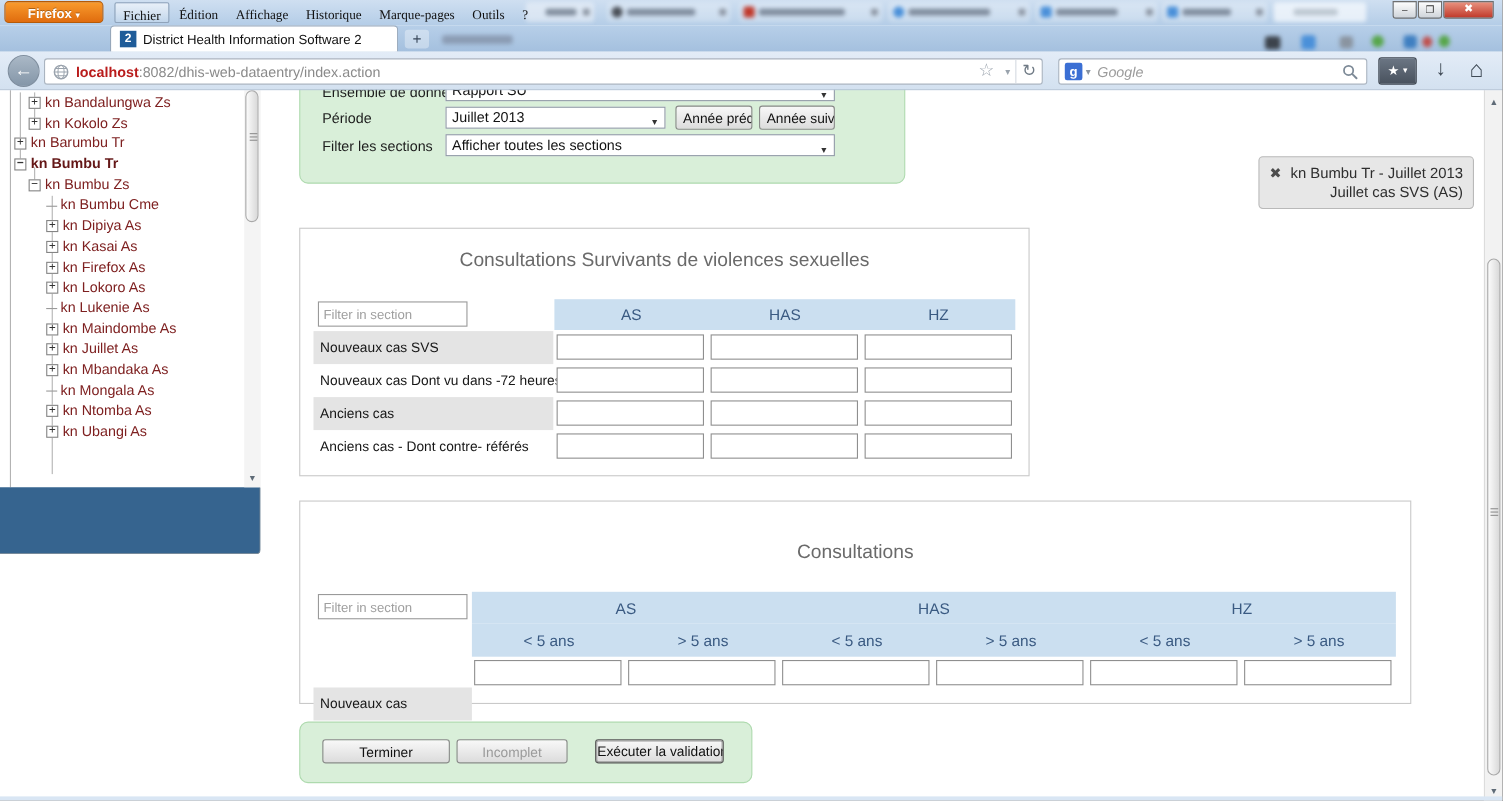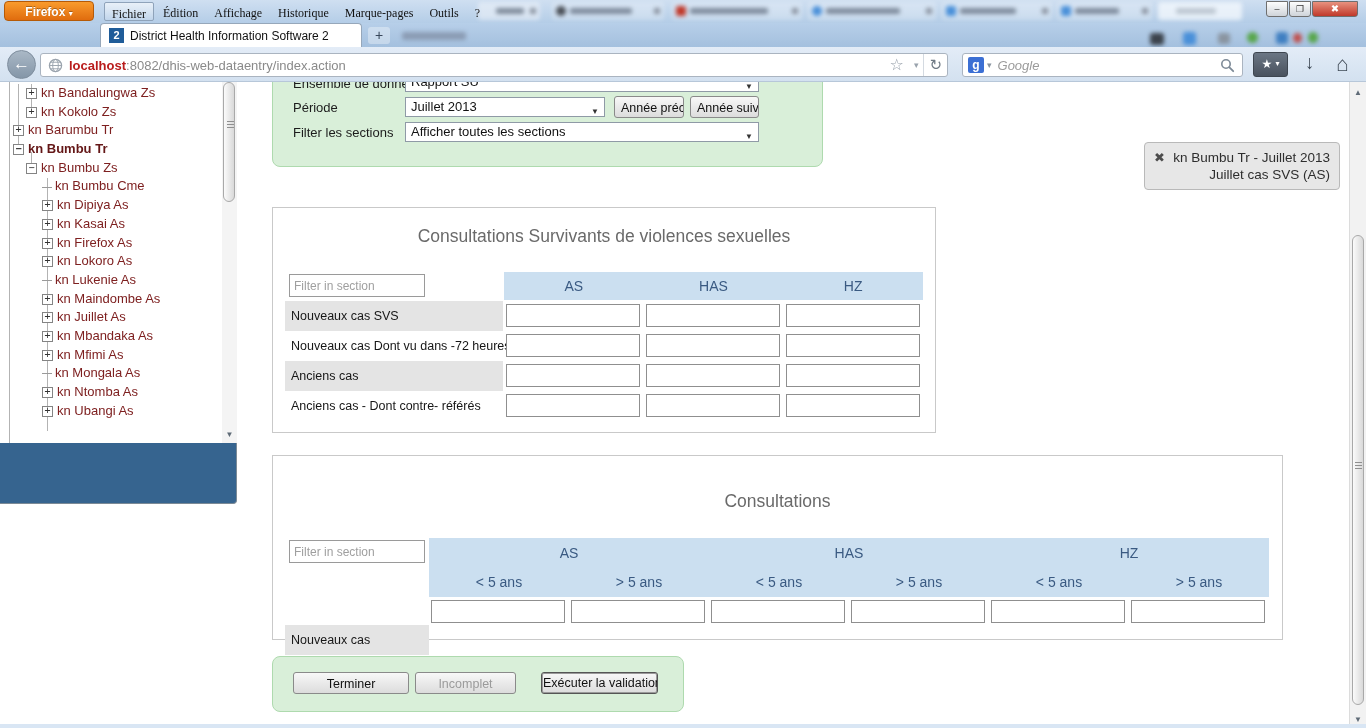--- a/index.html
+++ b/index.html
@@ -238,7 +238,6 @@
     <div class="ti l3"><span class="exp">+</span><span>kn Maindombe As</span></div>
     <div class="ti l3"><span class="exp">+</span><span>kn Juillet As</span></div>
     <div class="ti l3"><span class="exp">+</span><span>kn Mbandaka As</span></div>
-    <div class="ti l3"><span class="exp">+</span><span>kn Mfimi As</span></div>
     <div class="ti l3"><span class="leafdash"></span><span>kn Mongala As</span></div>
     <div class="ti l3"><span class="exp">+</span><span>kn Ntomba As</span></div>
     <div class="ti l3"><span class="exp">+</span><span>kn Ubangi As</span></div>

